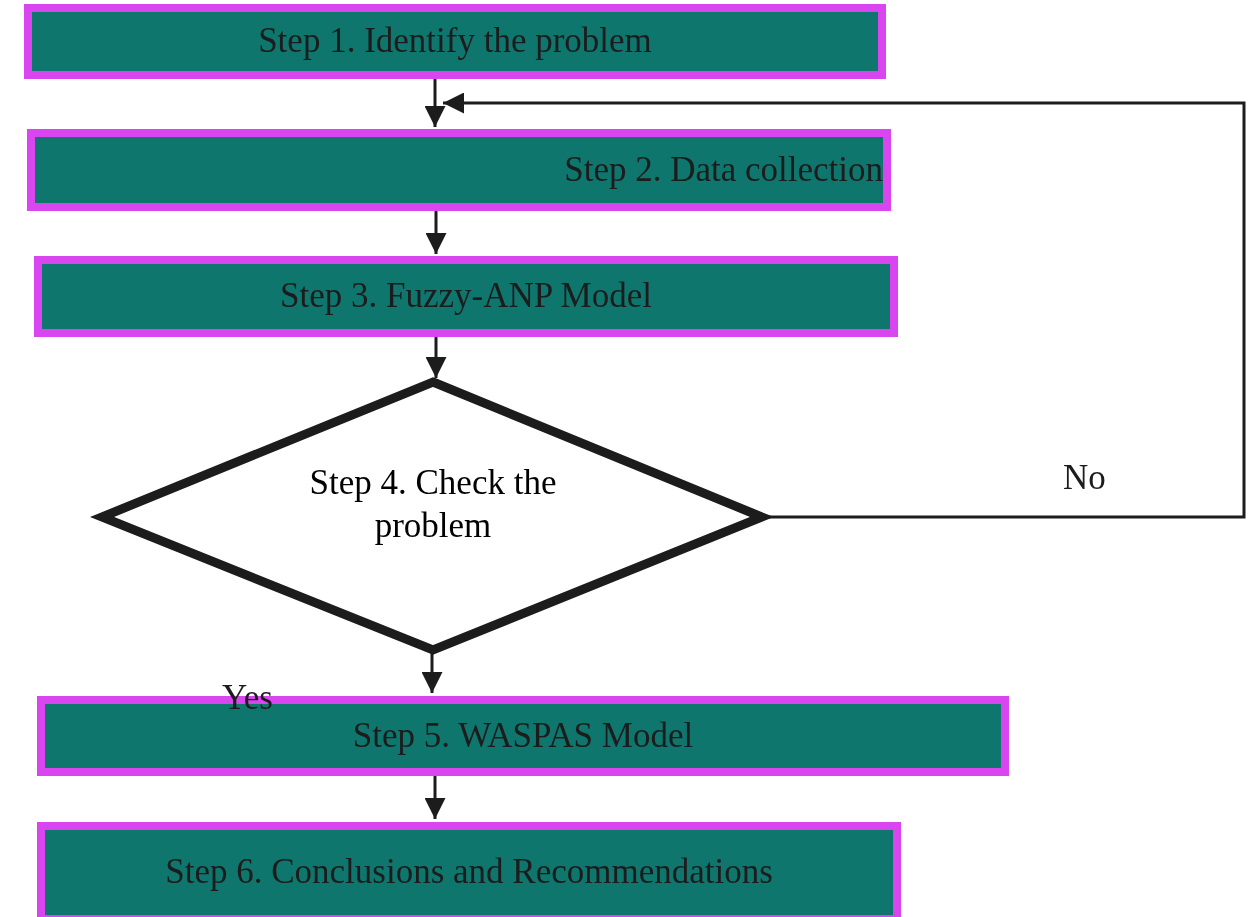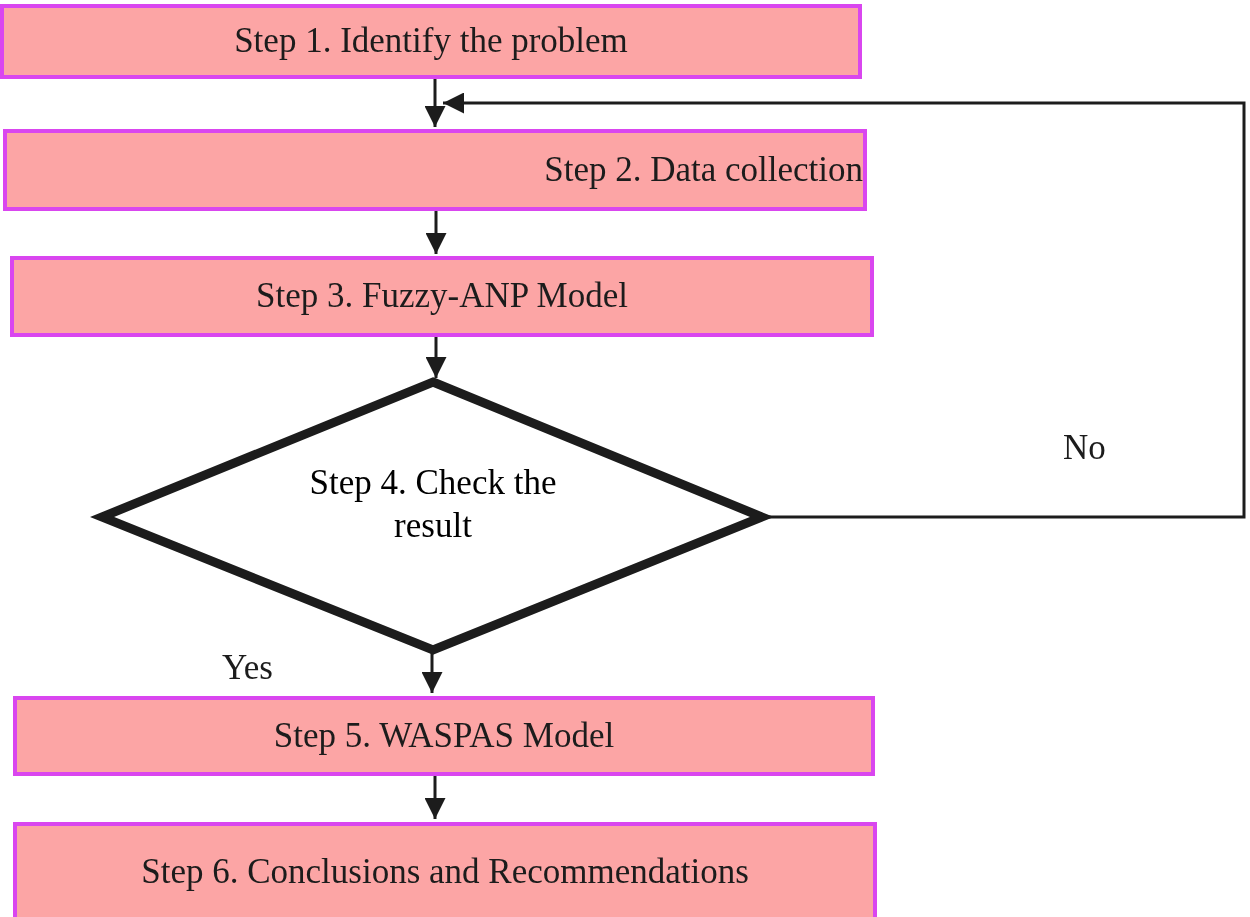--- a/index.html
+++ b/index.html
@@ -39,11 +39,12 @@
     position: absolute;
     z-index: 2;
     box-sizing: border-box;
-    background: #fca5a5;
-    border: 4px solid #d946ef;
+    background: #0f766e;
+    border: 8px solid #d946ef;
     display: flex;
     align-items: center;
     justify-content: center;
+    margin-left: 24px;
   }
   .node-label {
     font-size: 35px;

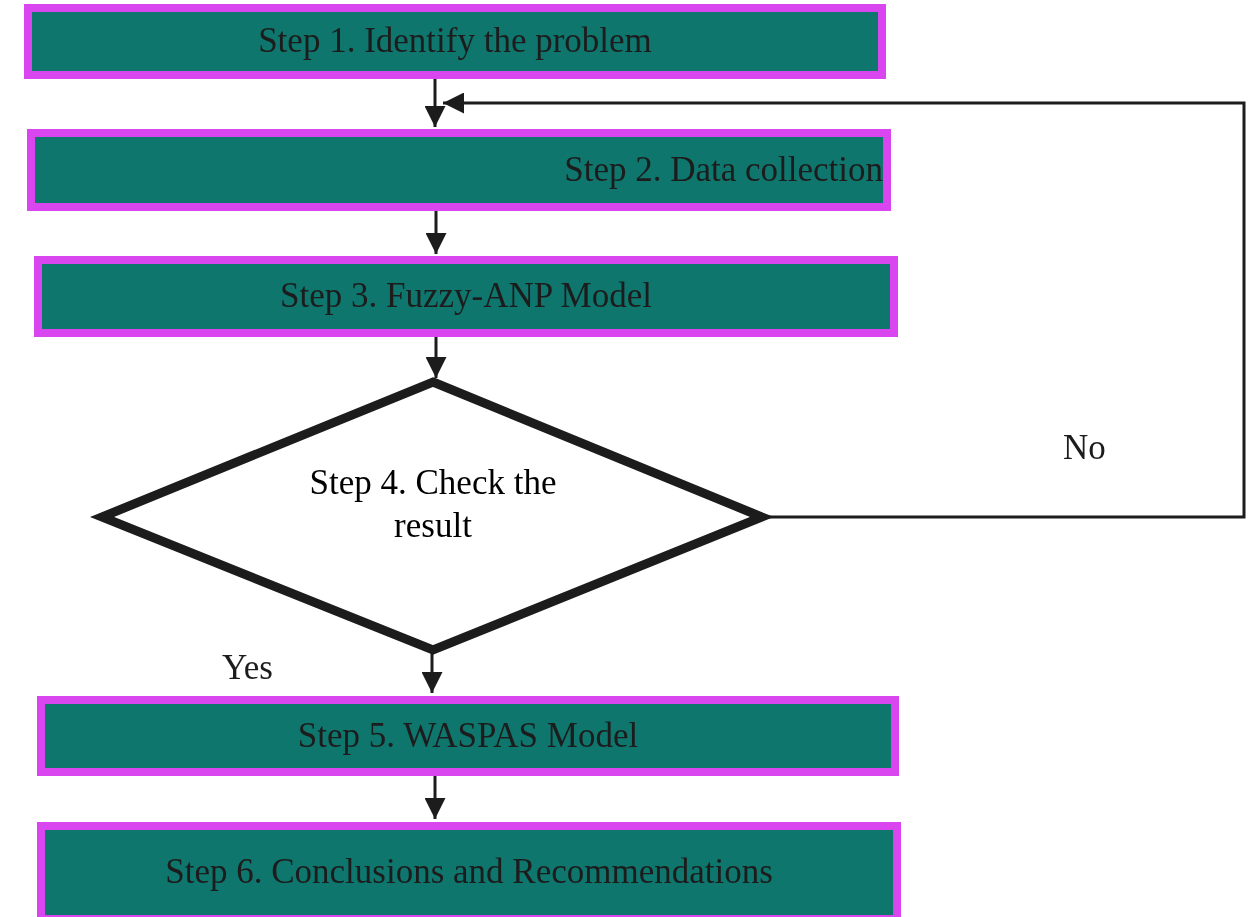--- a/index.html
+++ b/index.html
@@ -69,6 +69,7 @@
     font-size: 35px;
     color: #1c1c1c;
     white-space: nowrap;
+    margin-top: 30px;
   }
   .edge-label.yes { left: 222px; top: 648px; }
   .edge-label.no  { left: 1063px; top: 428px; }

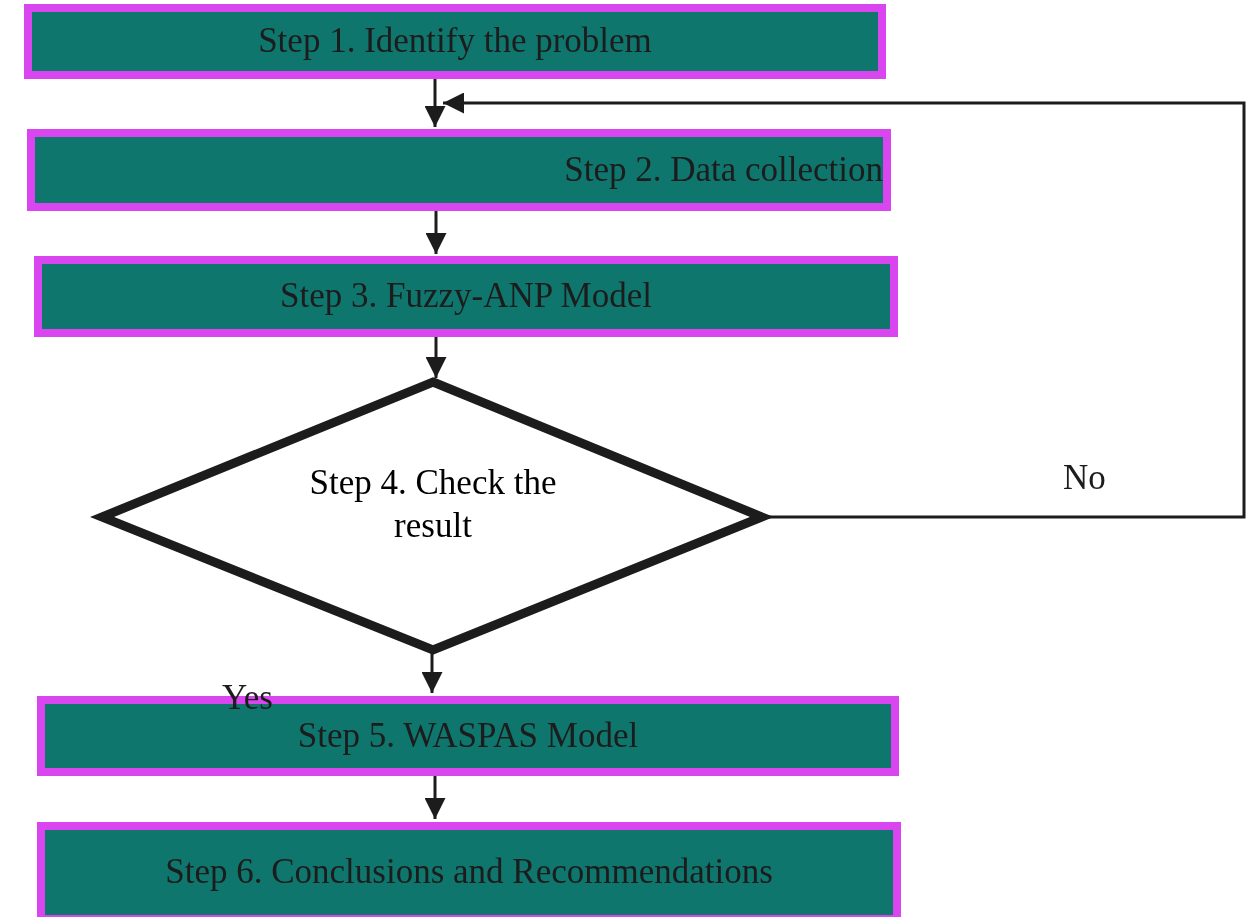--- a/index.html
+++ b/index.html
@@ -122,7 +122,7 @@
 
   <div class="diamond-label">
     <div>Step 4. Check the</div>
-    <div>result</div>
+    <div>problem</div>
   </div>
 
   <div class="node step5">

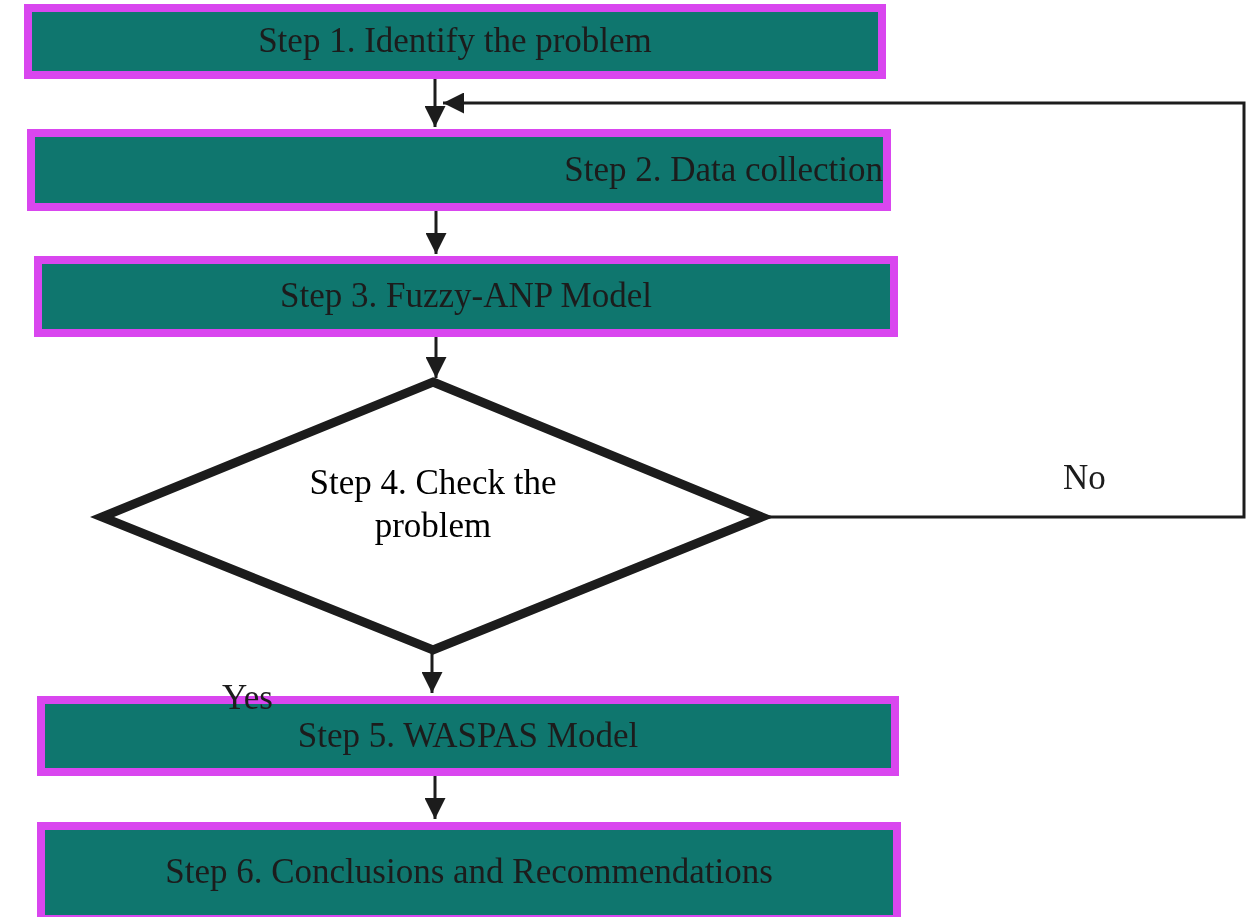--- a/index.html
+++ b/index.html
@@ -78,7 +78,7 @@
   .node.step1 { left: 0px;   top: 4px;   width: 862px; height: 75px; }
   .node.step2 { left: 3px;   top: 129px; width: 864px; height: 82px; justify-content: flex-end; }
   .node.step3 { left: 10px;  top: 256px; width: 864px; height: 81px; }
-  .node.step5 { left: 13px;  top: 696px; width: 862px; height: 80px; }
+  .node.step5 { left: 13px;  top: 696px; width: 972px; height: 80px; }
   .node.step6 { left: 13px;  top: 822px; width: 864px; height: 101px; }
 </style>
 </head>

